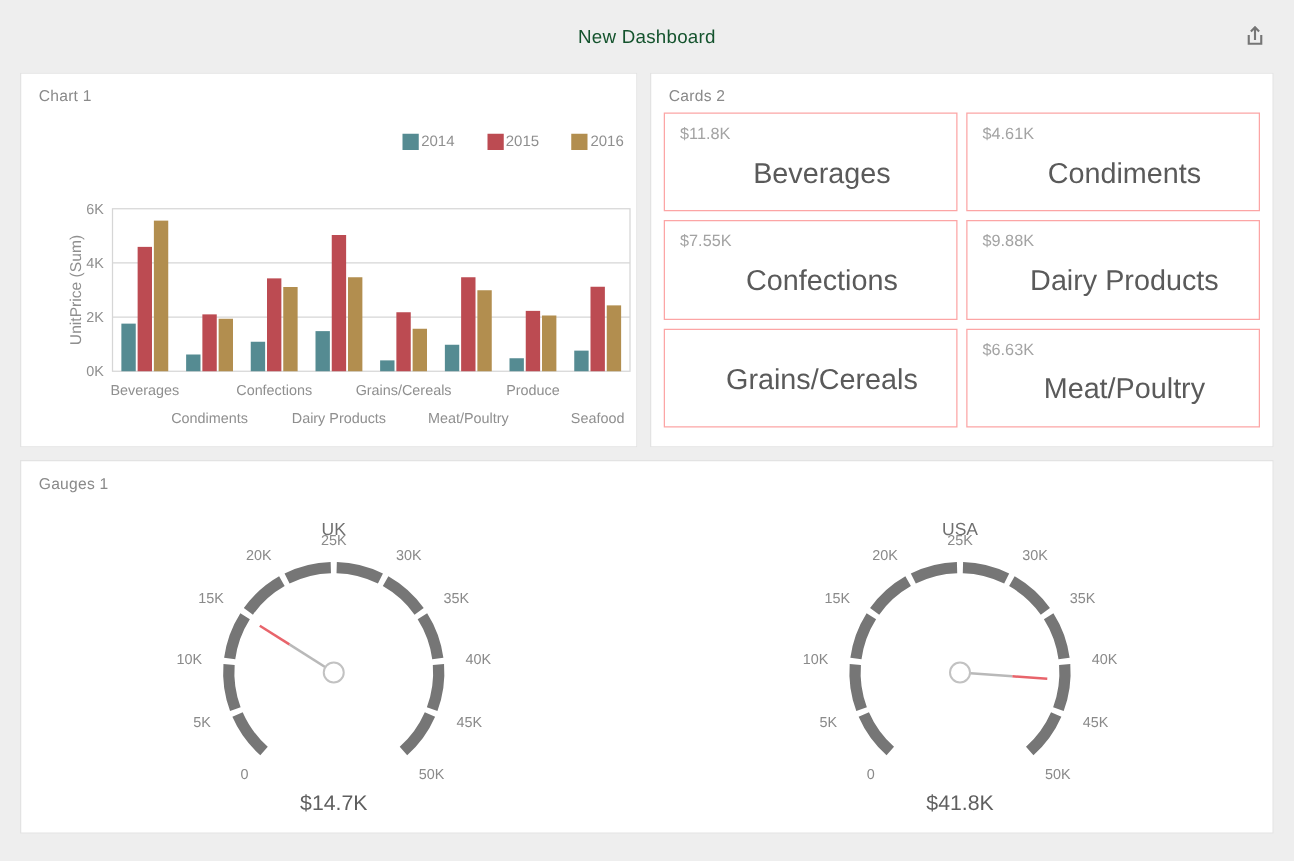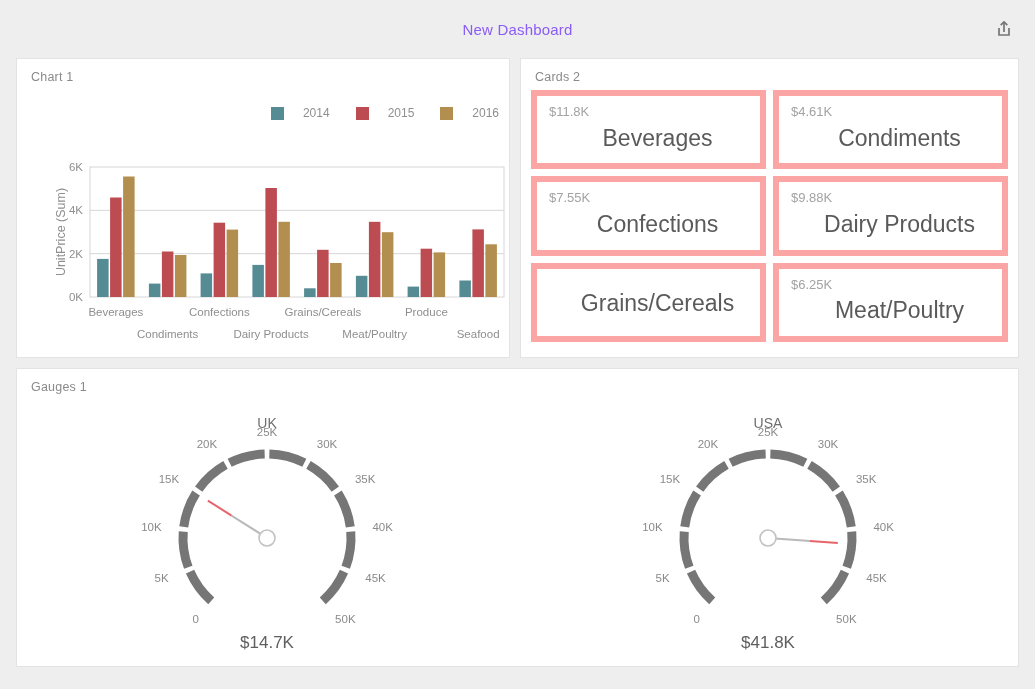--- a/index.html
+++ b/index.html
@@ -21,7 +21,7 @@
   }
   #dashboard-title {
     font-size: 15px;
-    color: #8b5cf6;
+    color: #14532d;
     letter-spacing: .2px;
   }
   #share-button {

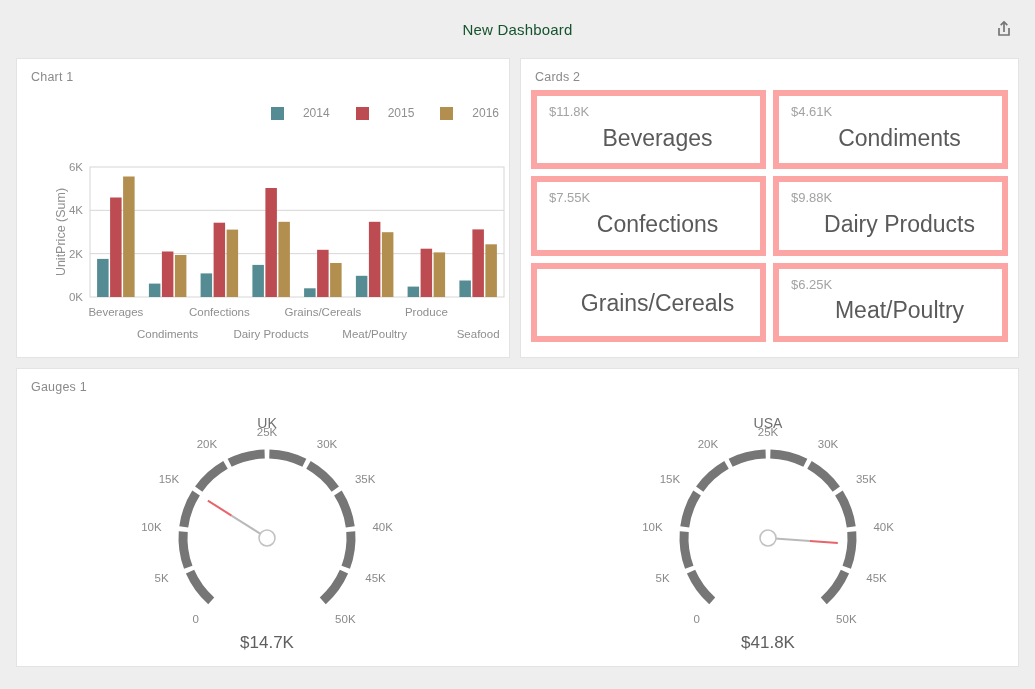--- a/index.html
+++ b/index.html
@@ -66,7 +66,7 @@
     display: flex; gap: 26px;
     align-items: center;
   }
-  .legend-item { display: flex; align-items: center; gap: 19px; }
+  .legend-item { display: flex; align-items: center; gap: 2px; }
   .legend-swatch { width: 13px; height: 13px; display:block; }
   .legend-label { font-size: 12px; color: #8f8f8f; }
 

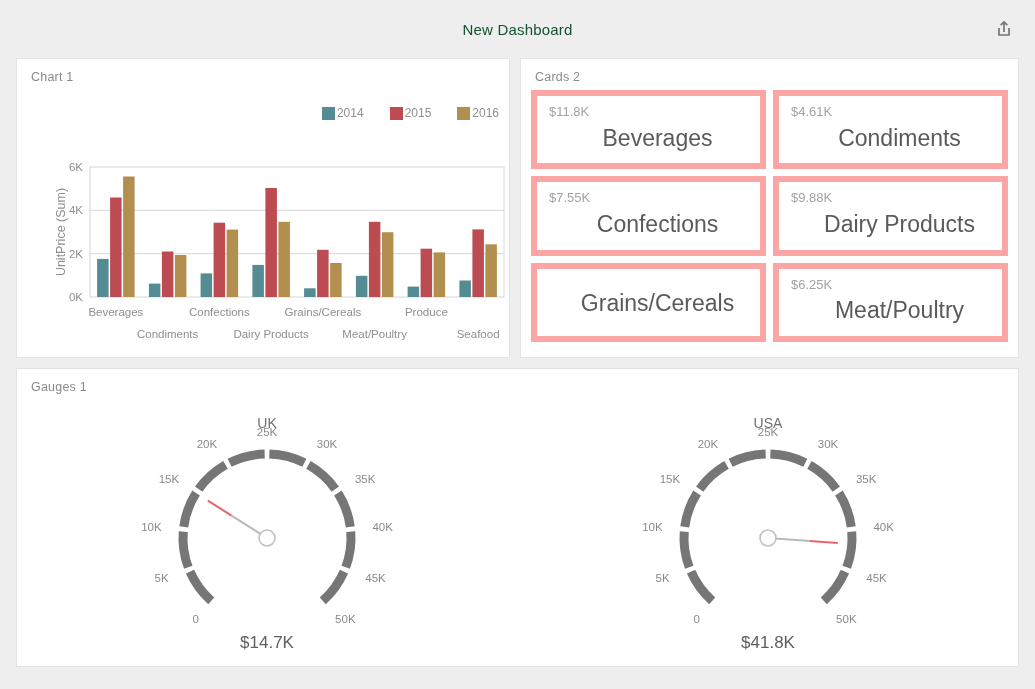--- a/index.html
+++ b/index.html
@@ -82,7 +82,7 @@
     height: 268px;
   }
   .metric-card {
-    border: 6px solid #fca5a5;
+    border: 1px solid #fca5a5;
     background: #fff;
     position: relative;
     padding: 8px 12px 6px 12px;

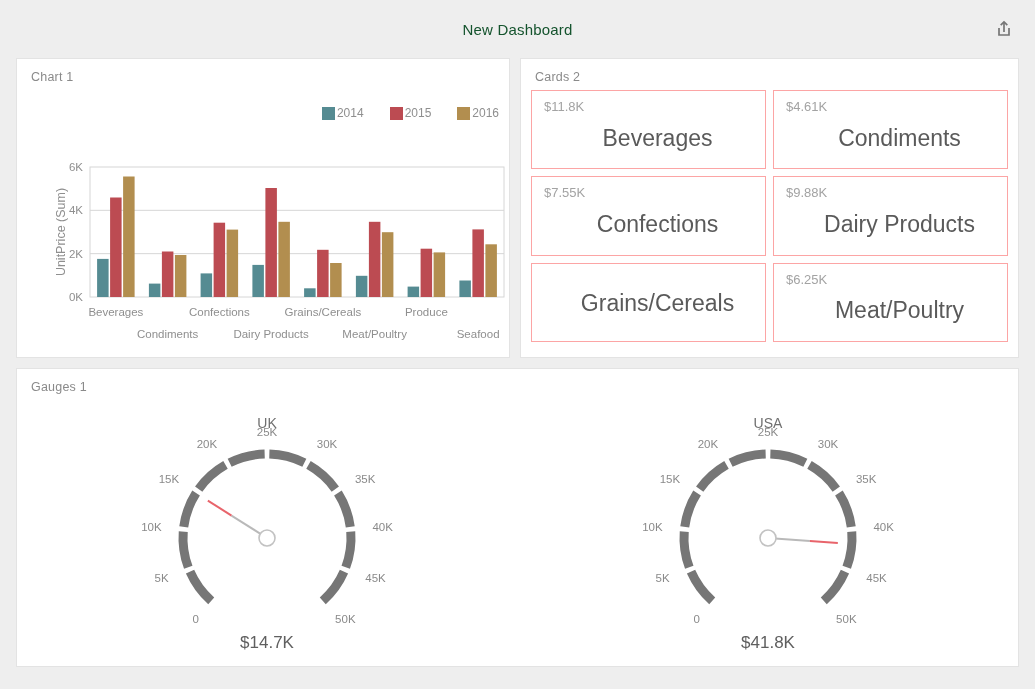--- a/index.html
+++ b/index.html
@@ -223,7 +223,7 @@
           <div class="card-label">Grains/Cereals</div>
         </div>
         <div class="metric-card">
-          <div class="card-value">$6.25K</div>
+          <div class="card-value">$6.63K</div>
           <div class="card-label">Meat/Poultry</div>
         </div>
       </div>

